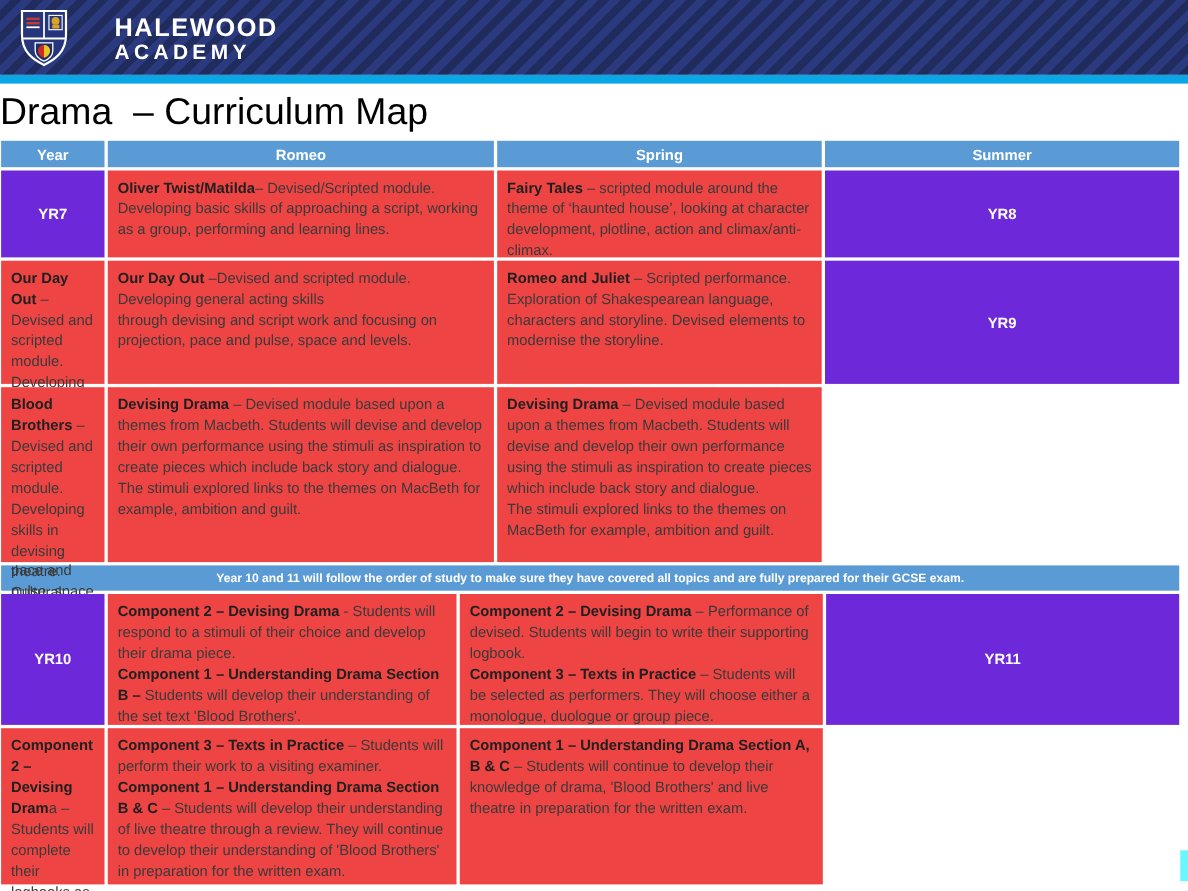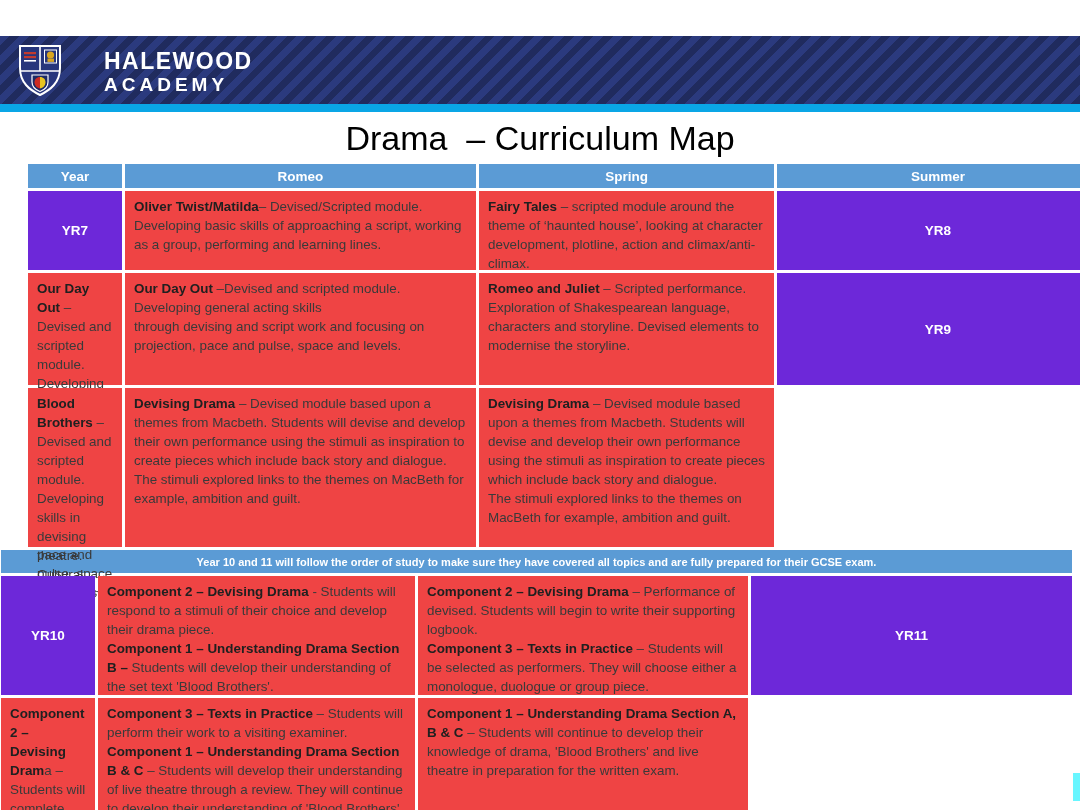--- a/index.html
+++ b/index.html
@@ -15,7 +15,6 @@
     height:68px; width:100%;
     background: repeating-linear-gradient(135deg, #2b3a7e 0px, #2b3a7e 7px, #202b5e 7px, #202b5e 14px);
     position:relative;
-    margin-top:36px;
   }
   .crest { position:absolute; left:17px; top:8px; }
   .brand-text { position:absolute; left:104px; top:13px; color:#fff; }

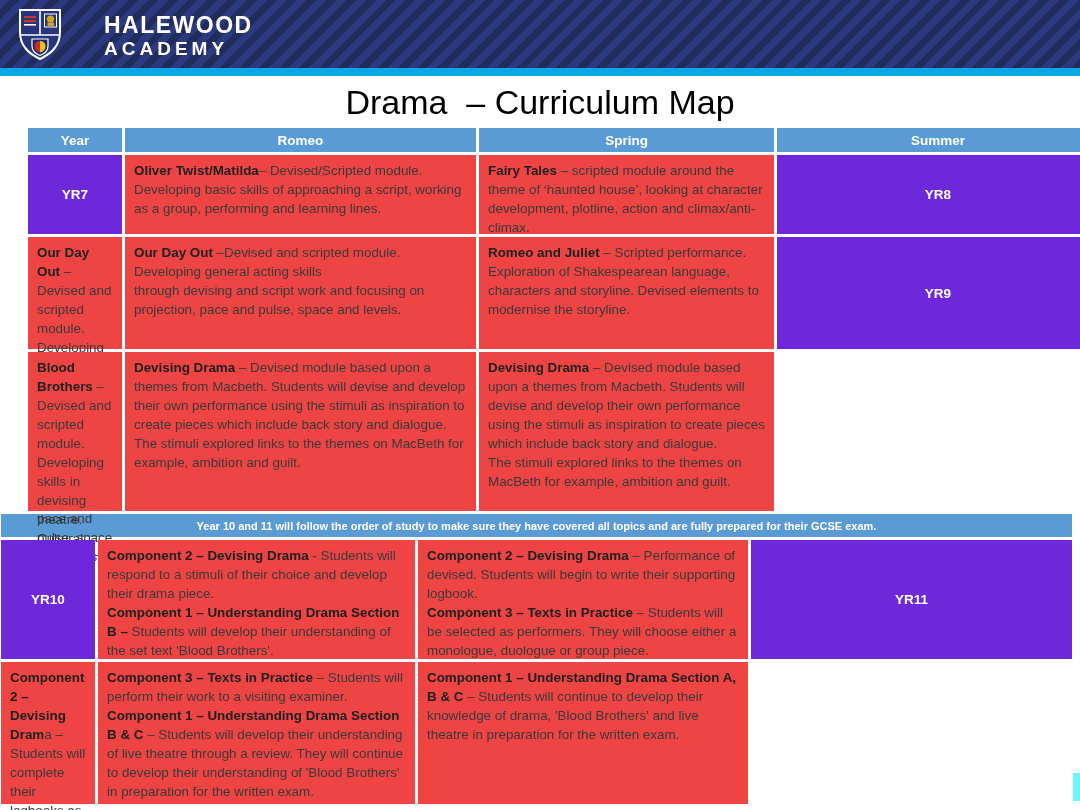--- a/index.html
+++ b/index.html
@@ -23,7 +23,7 @@
   .accent-stripe { height:8px; width:100%; background:#0aa6e6; }
 
   
-  .title-area { height:52px; display:flex; align-items:center; justify-content:center; }
+  .title-area { height:52px; display:flex; align-items:center; justify-content:flex-start; }
   .page-title { font-size:34px; color:#000; white-space:pre; }
 
   

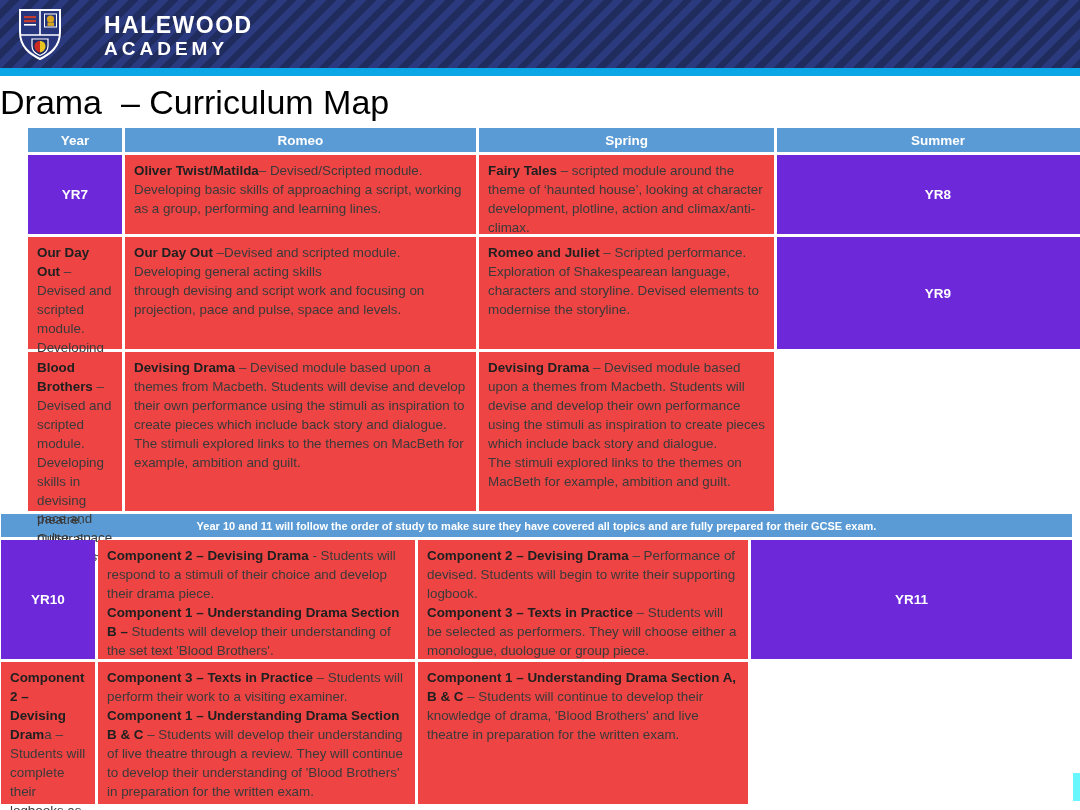--- a/index.html
+++ b/index.html
@@ -29,7 +29,7 @@
   
   .curriculum { width:1071px; margin-left:1px; }
   .tbl { display:grid; gap:3px; background:#fff; }
-  .tbl-ks3 { grid-template-columns: 94px 351px 295px 322px; grid-template-rows: 24px 79px 112px 159px; margin-left: 27px; }
+  .tbl-ks3 { grid-template-columns: 94px 351px 295px 322px; grid-template-rows: 24px 79px 112px 159px; }
   .tbl-ks4 { grid-template-columns: 94px 317px 330px 321px; grid-template-rows: 119px 142px; }
   .th {
     background:#5b9bd5; color:#fff; font-weight:700; font-size:13.5px;

